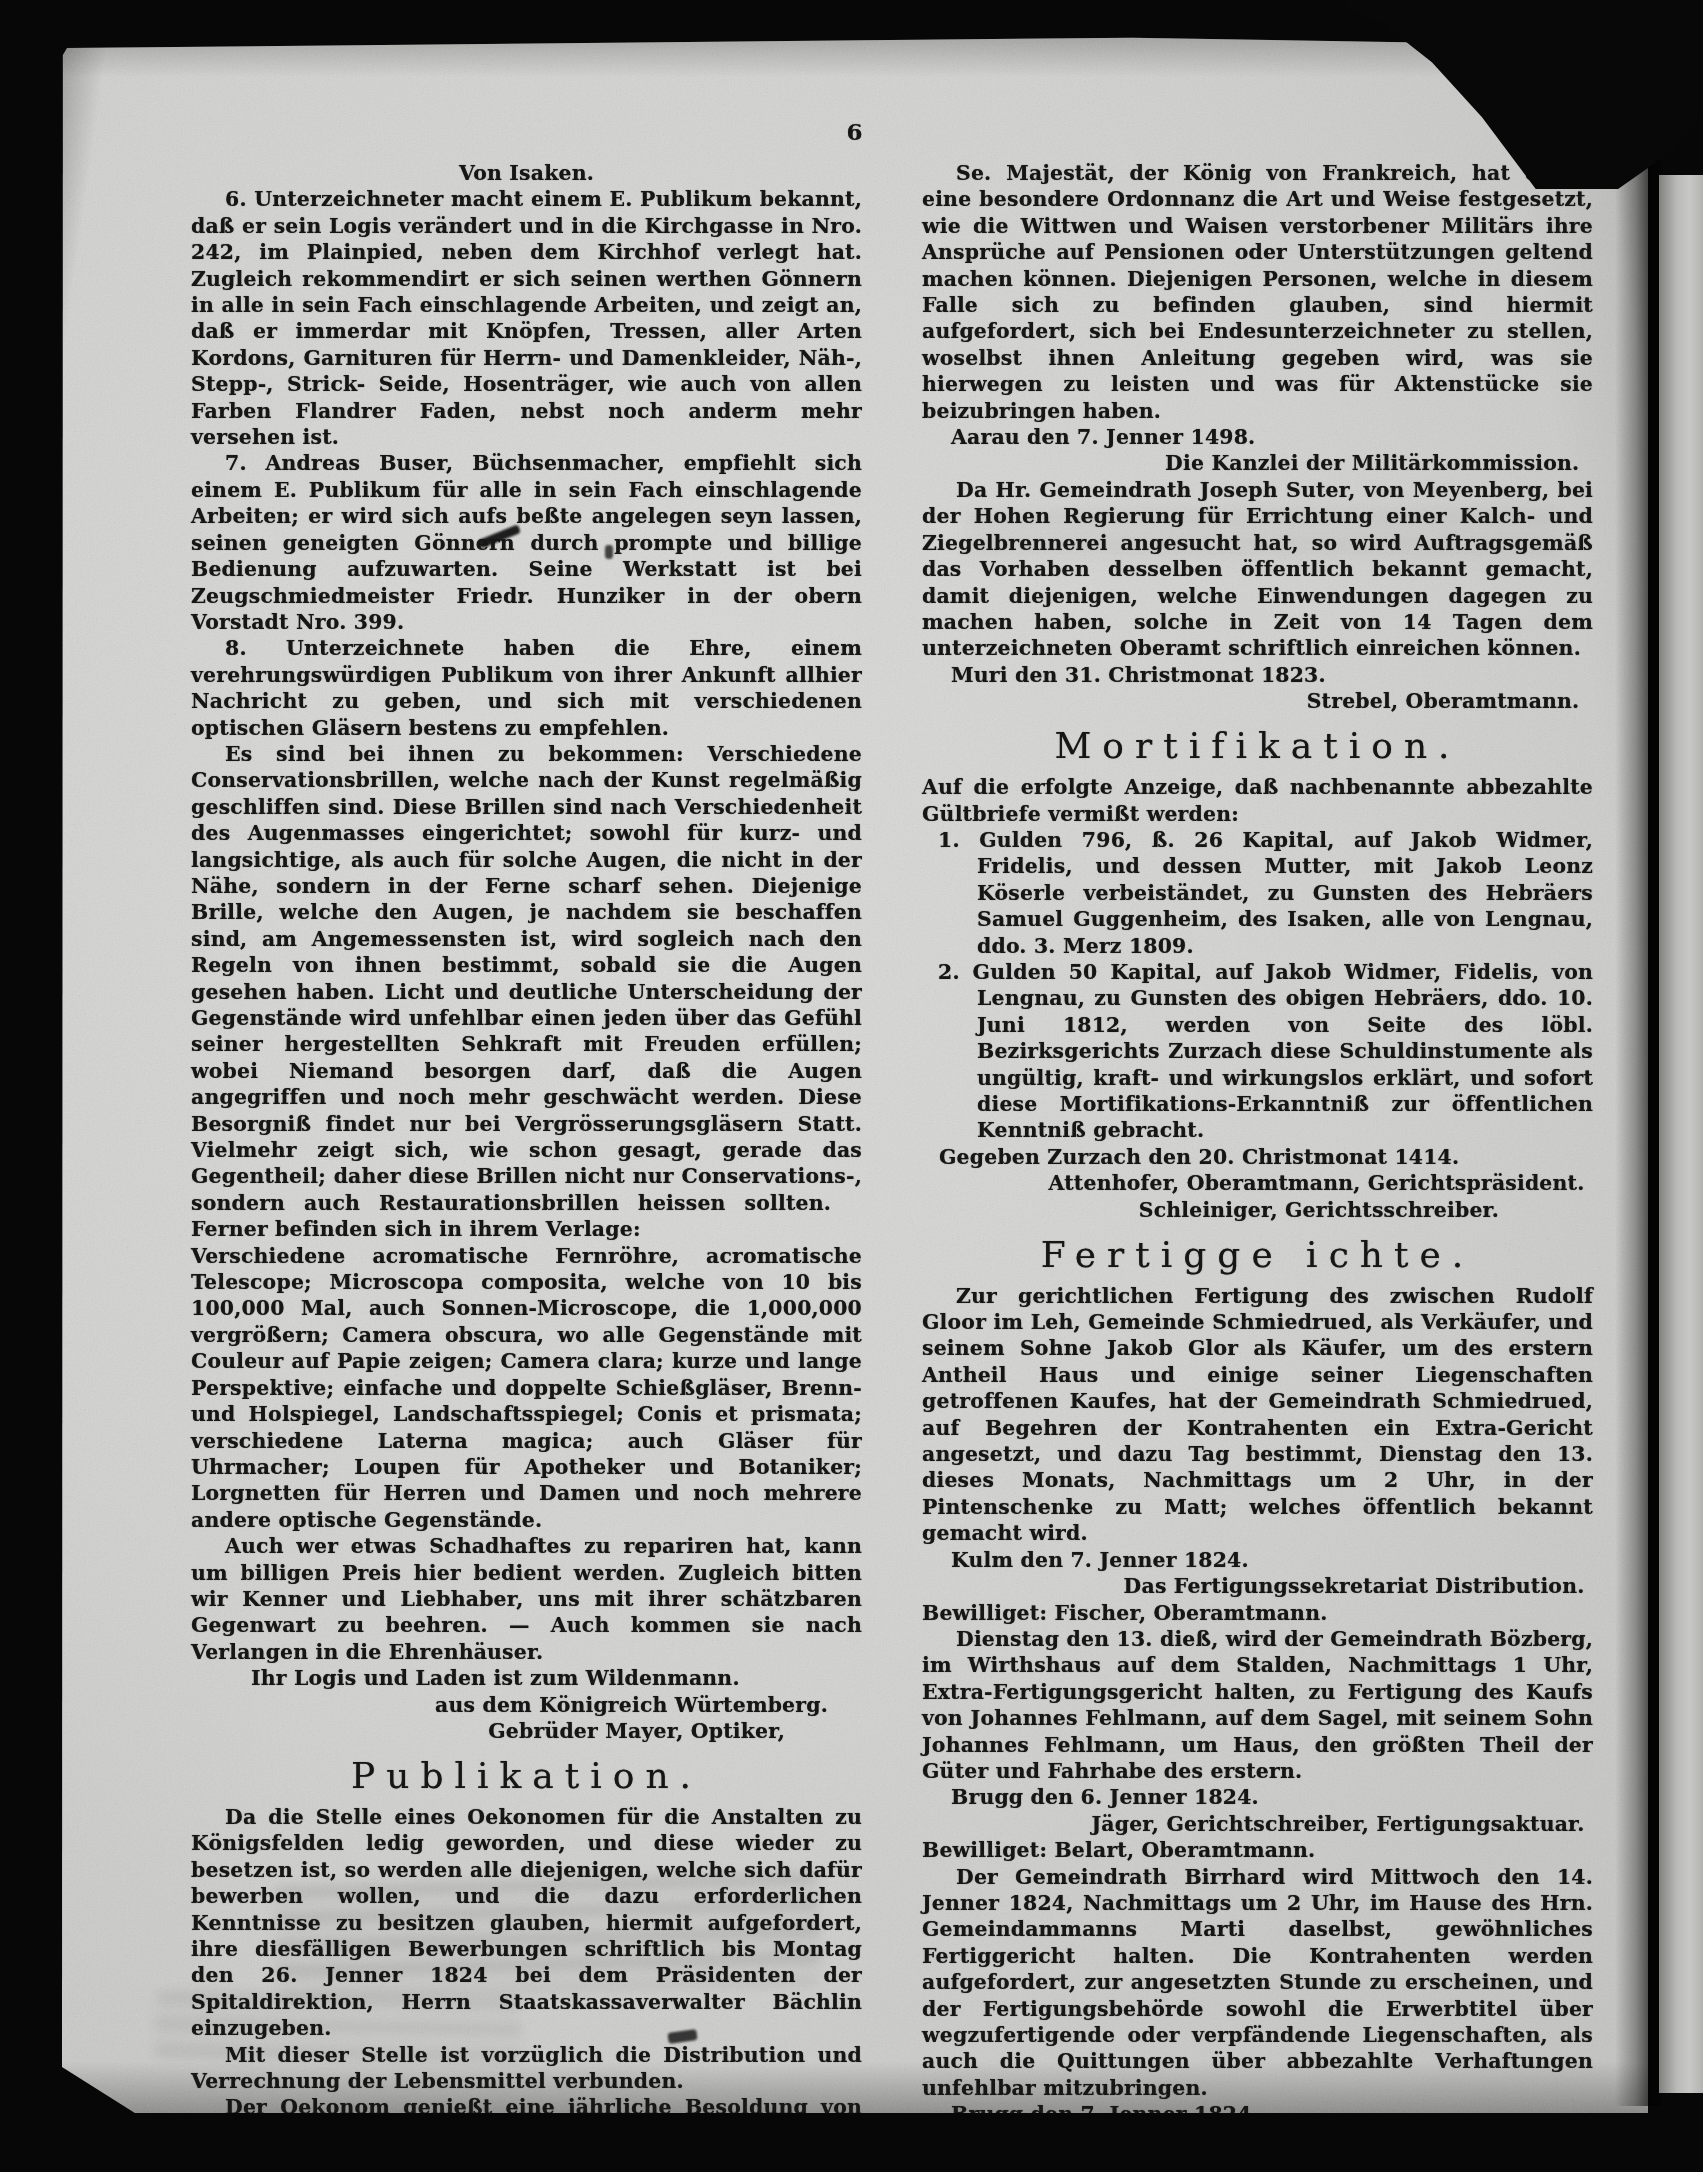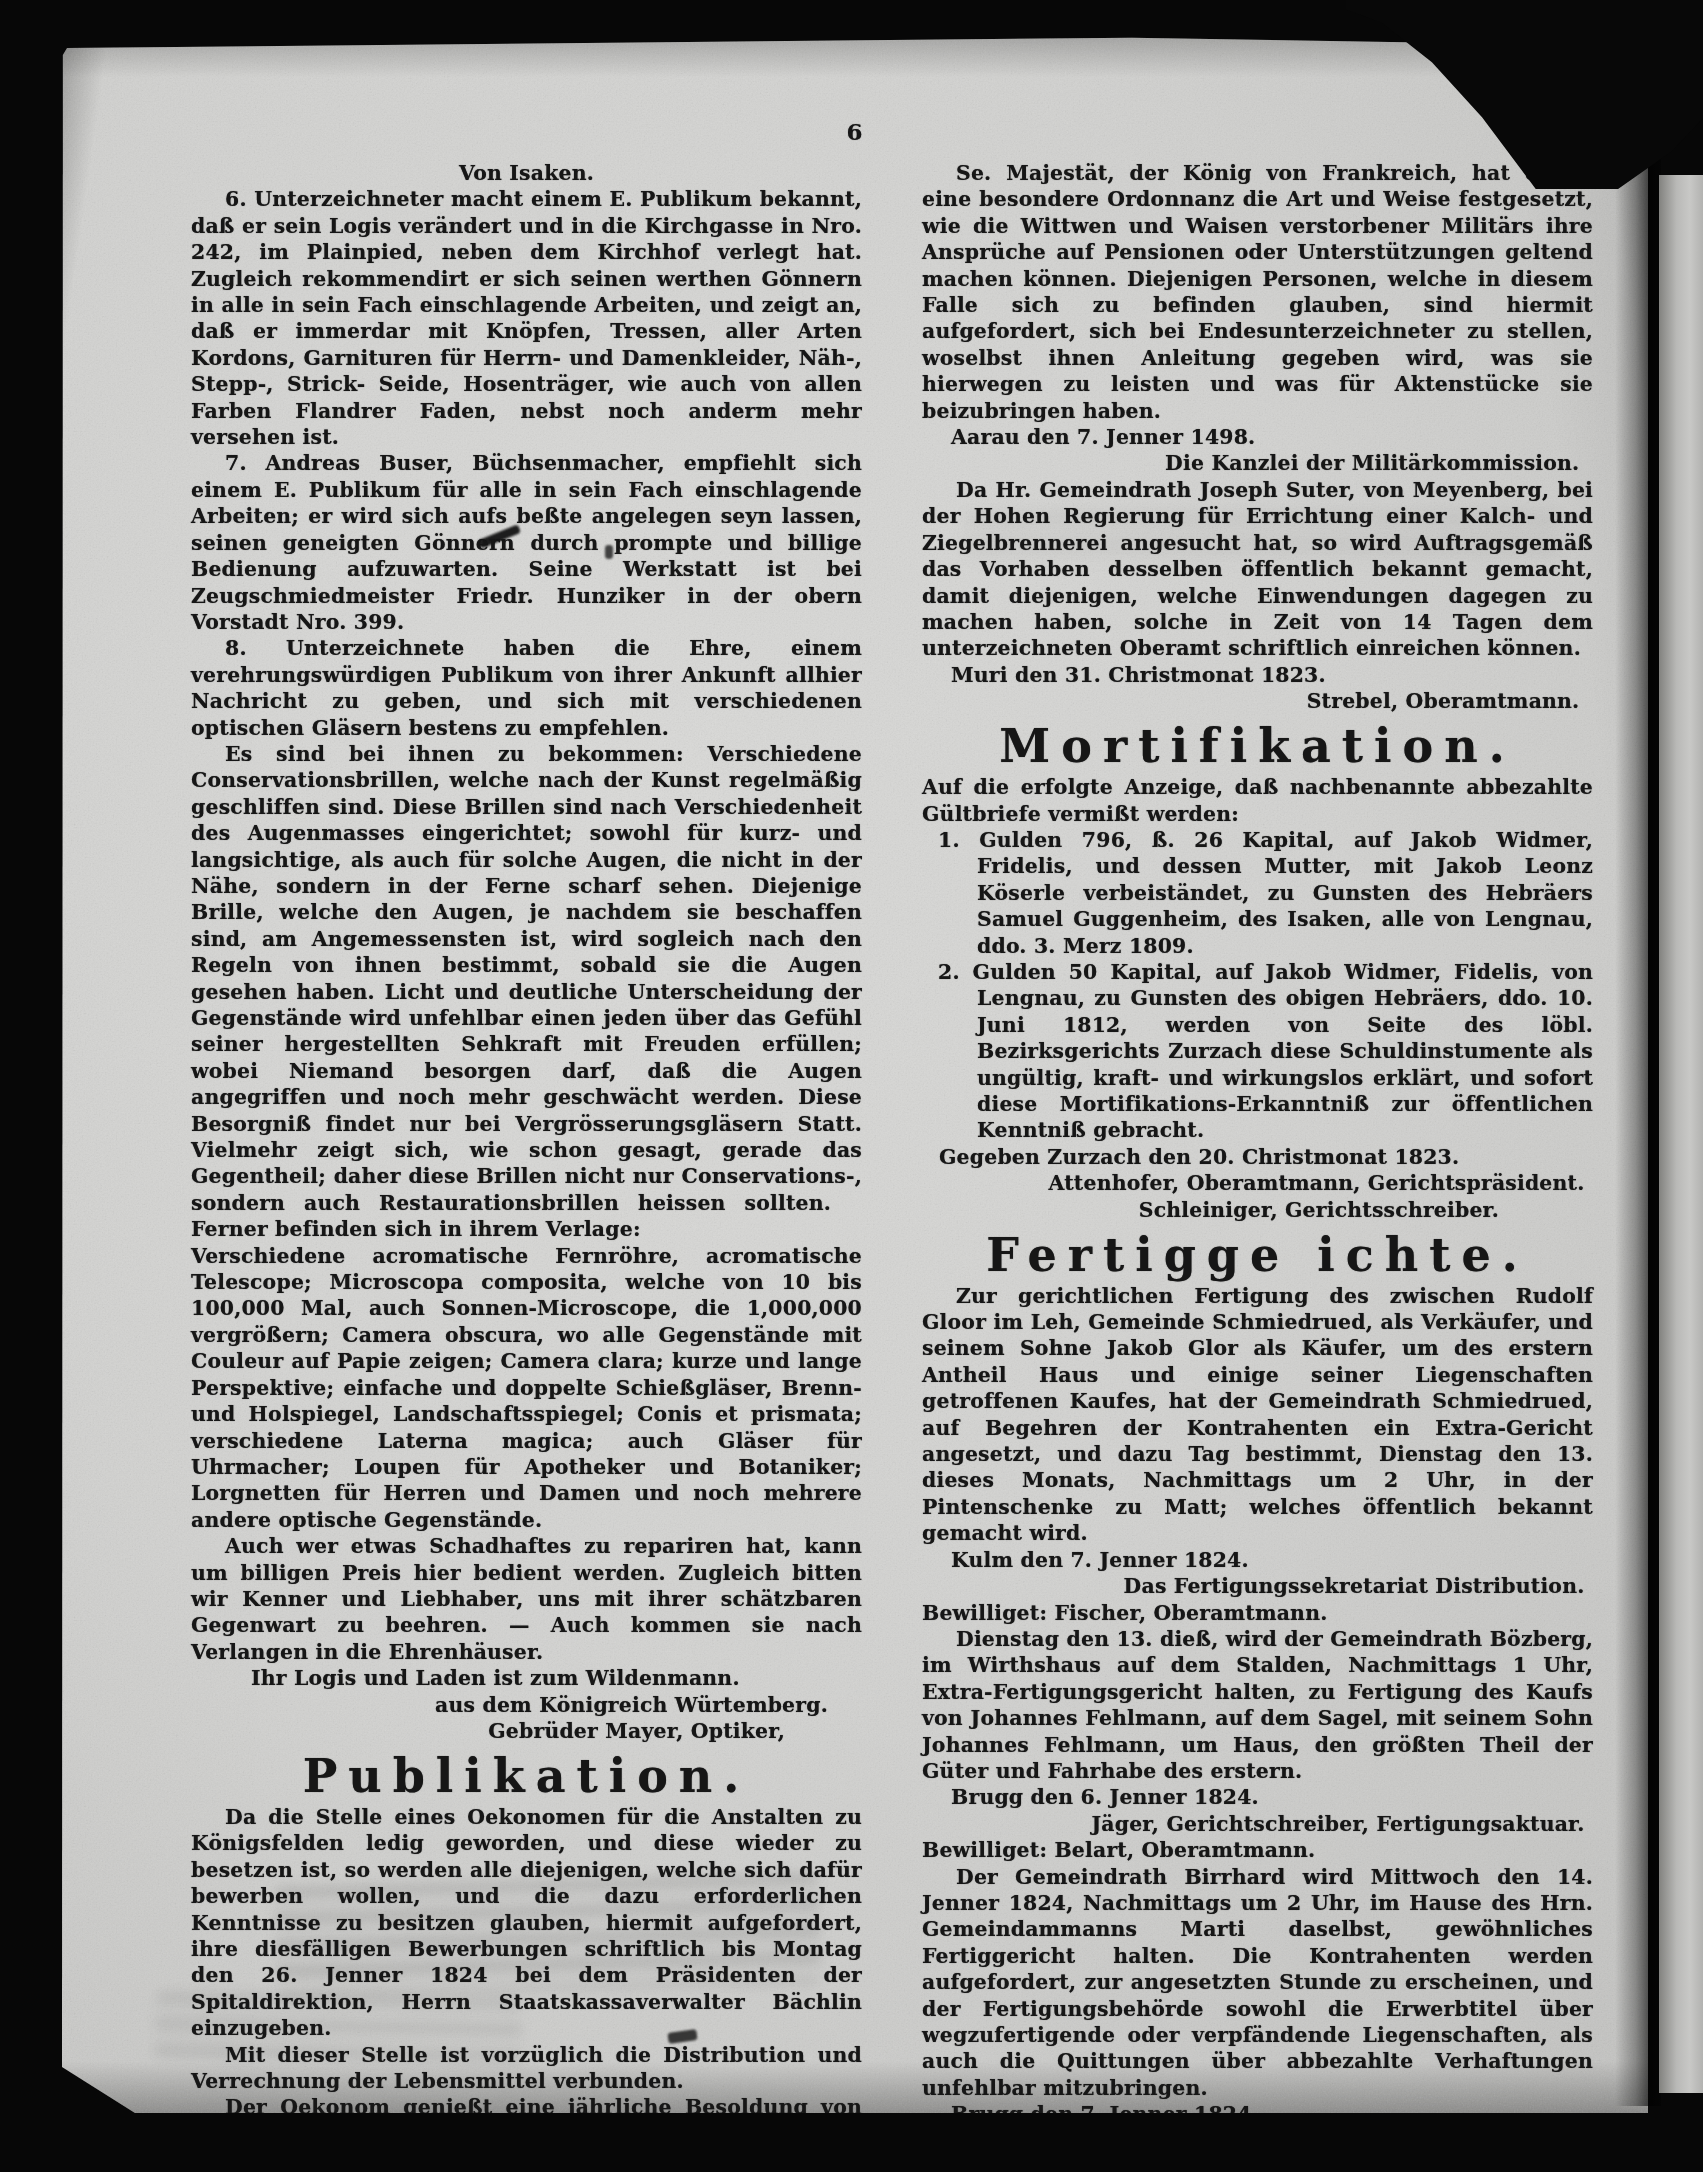--- a/index.html
+++ b/index.html
@@ -65,9 +65,9 @@
   .sig { text-align:right; text-indent:0; }
   .subheading { text-align:center; text-indent:0; }
   .heading {
-    font-size:46px; line-height:46px;
+    font-size:36px; line-height:46px;
     letter-spacing:11px; text-align:center; text-indent:0;
-    margin:8.5px 0 5.1px 0; font-weight:700;
+    margin:8.5px 0 5.1px 0; font-weight:400;
   }
   .list-item { padding-left:55px; text-indent:-39px; }
 

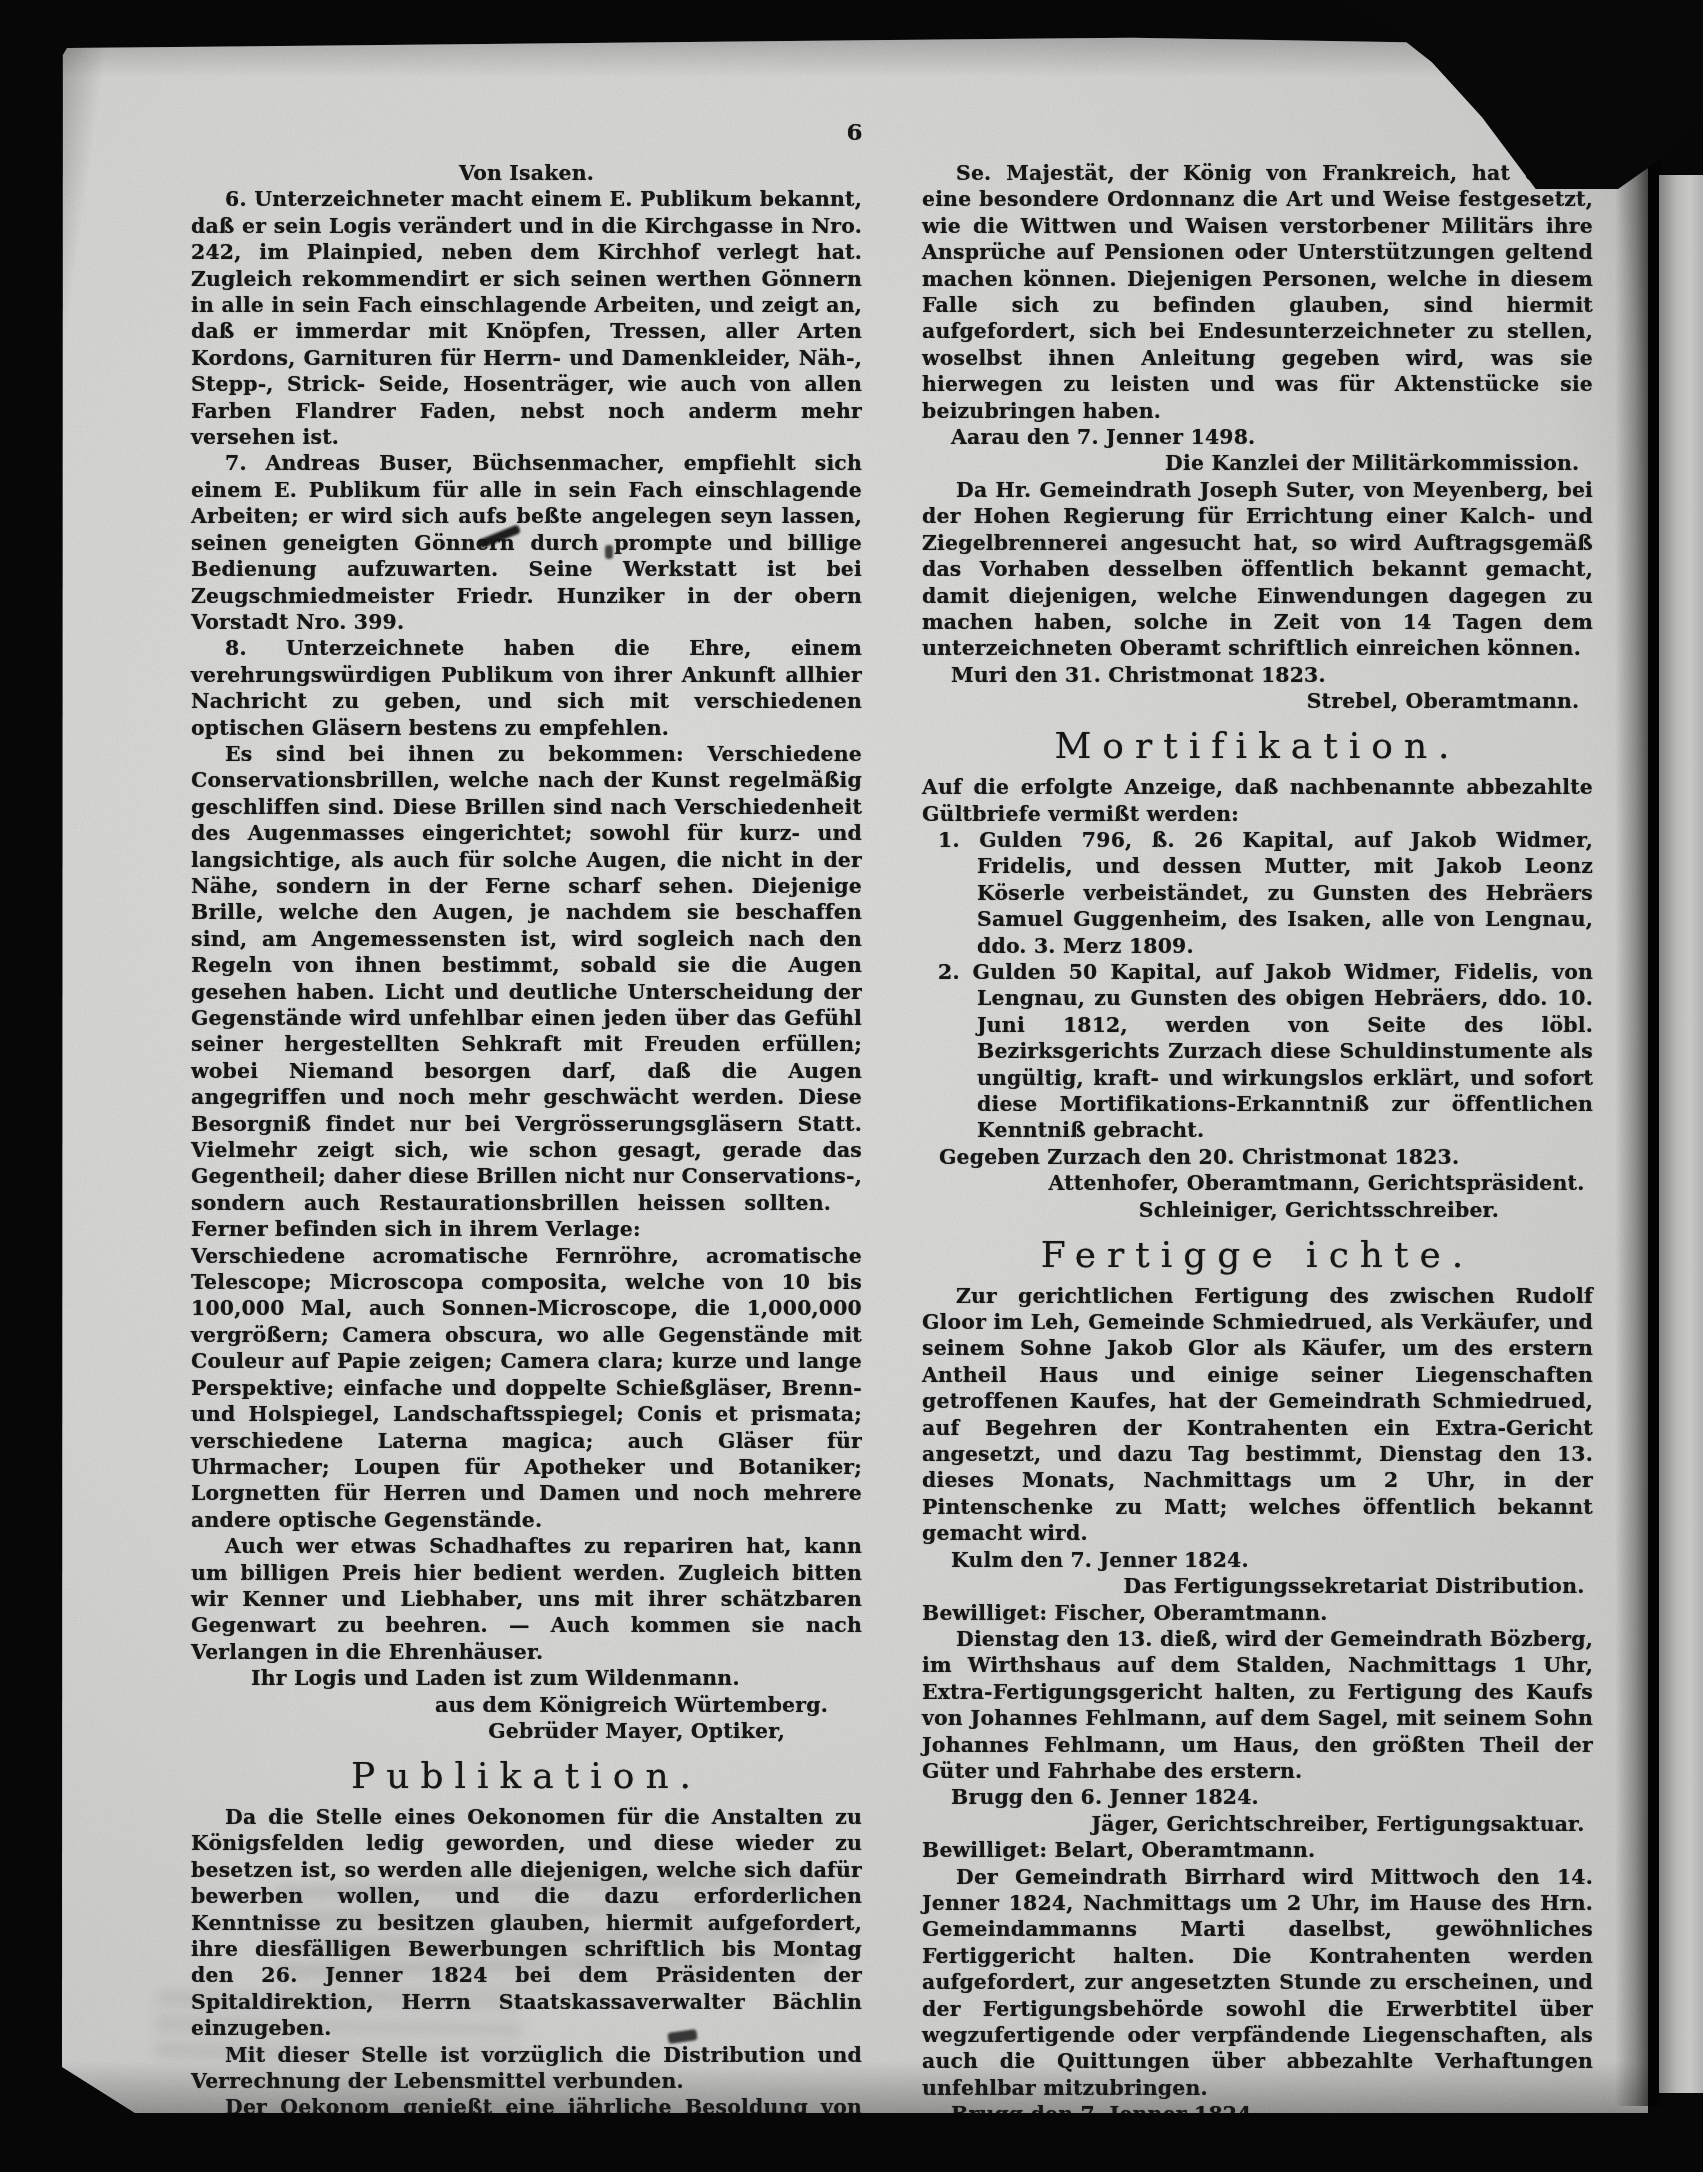--- a/index.html
+++ b/index.html
@@ -141,7 +141,7 @@
           <div class="para ni">Auf die erfolgte Anzeige, daß nachbenannte abbezahlte Gültbriefe vermißt werden:</div>
           <div class="list-item">1. Gulden 796, ß. 26 Kapital, auf Jakob Widmer, Fridelis, und dessen Mutter, mit Jakob Leonz Köserle verbeiständet, zu Gunsten des Hebräers Samuel Guggenheim, des Isaken, alle von Lengnau, ddo. 3. Merz 1809.</div>
           <div class="list-item">2. Gulden 50 Kapital, auf Jakob Widmer, Fidelis, von Lengnau, zu Gunsten des obigen Hebräers, ddo. 10. Juni 1812, werden von Seite des löbl. Bezirksgerichts Zurzach diese Schuldinstumente als ungültig, kraft- und wirkungslos erklärt, und sofort diese Mortifikations-Erkanntniß zur öffentlichen Kenntniß gebracht.</div>
-          <div class="date" style="text-indent: 17px;">Gegeben Zurzach den 20. Christmonat 1823.</div>
+          <div class="date" style="text-indent: 17px;">Gegeben Zurzach den 20. Christmonat 1414.</div>
           <div class="sig" style="padding-right: 8.5px;">Attenhofer, Oberamtmann, Gerichtspräsident.</div>
           <div class="sig" style="padding-right: 94px;">Schleiniger, Gerichtsschreiber.</div>
           <div class="heading">Fertigge ichte.</div>

